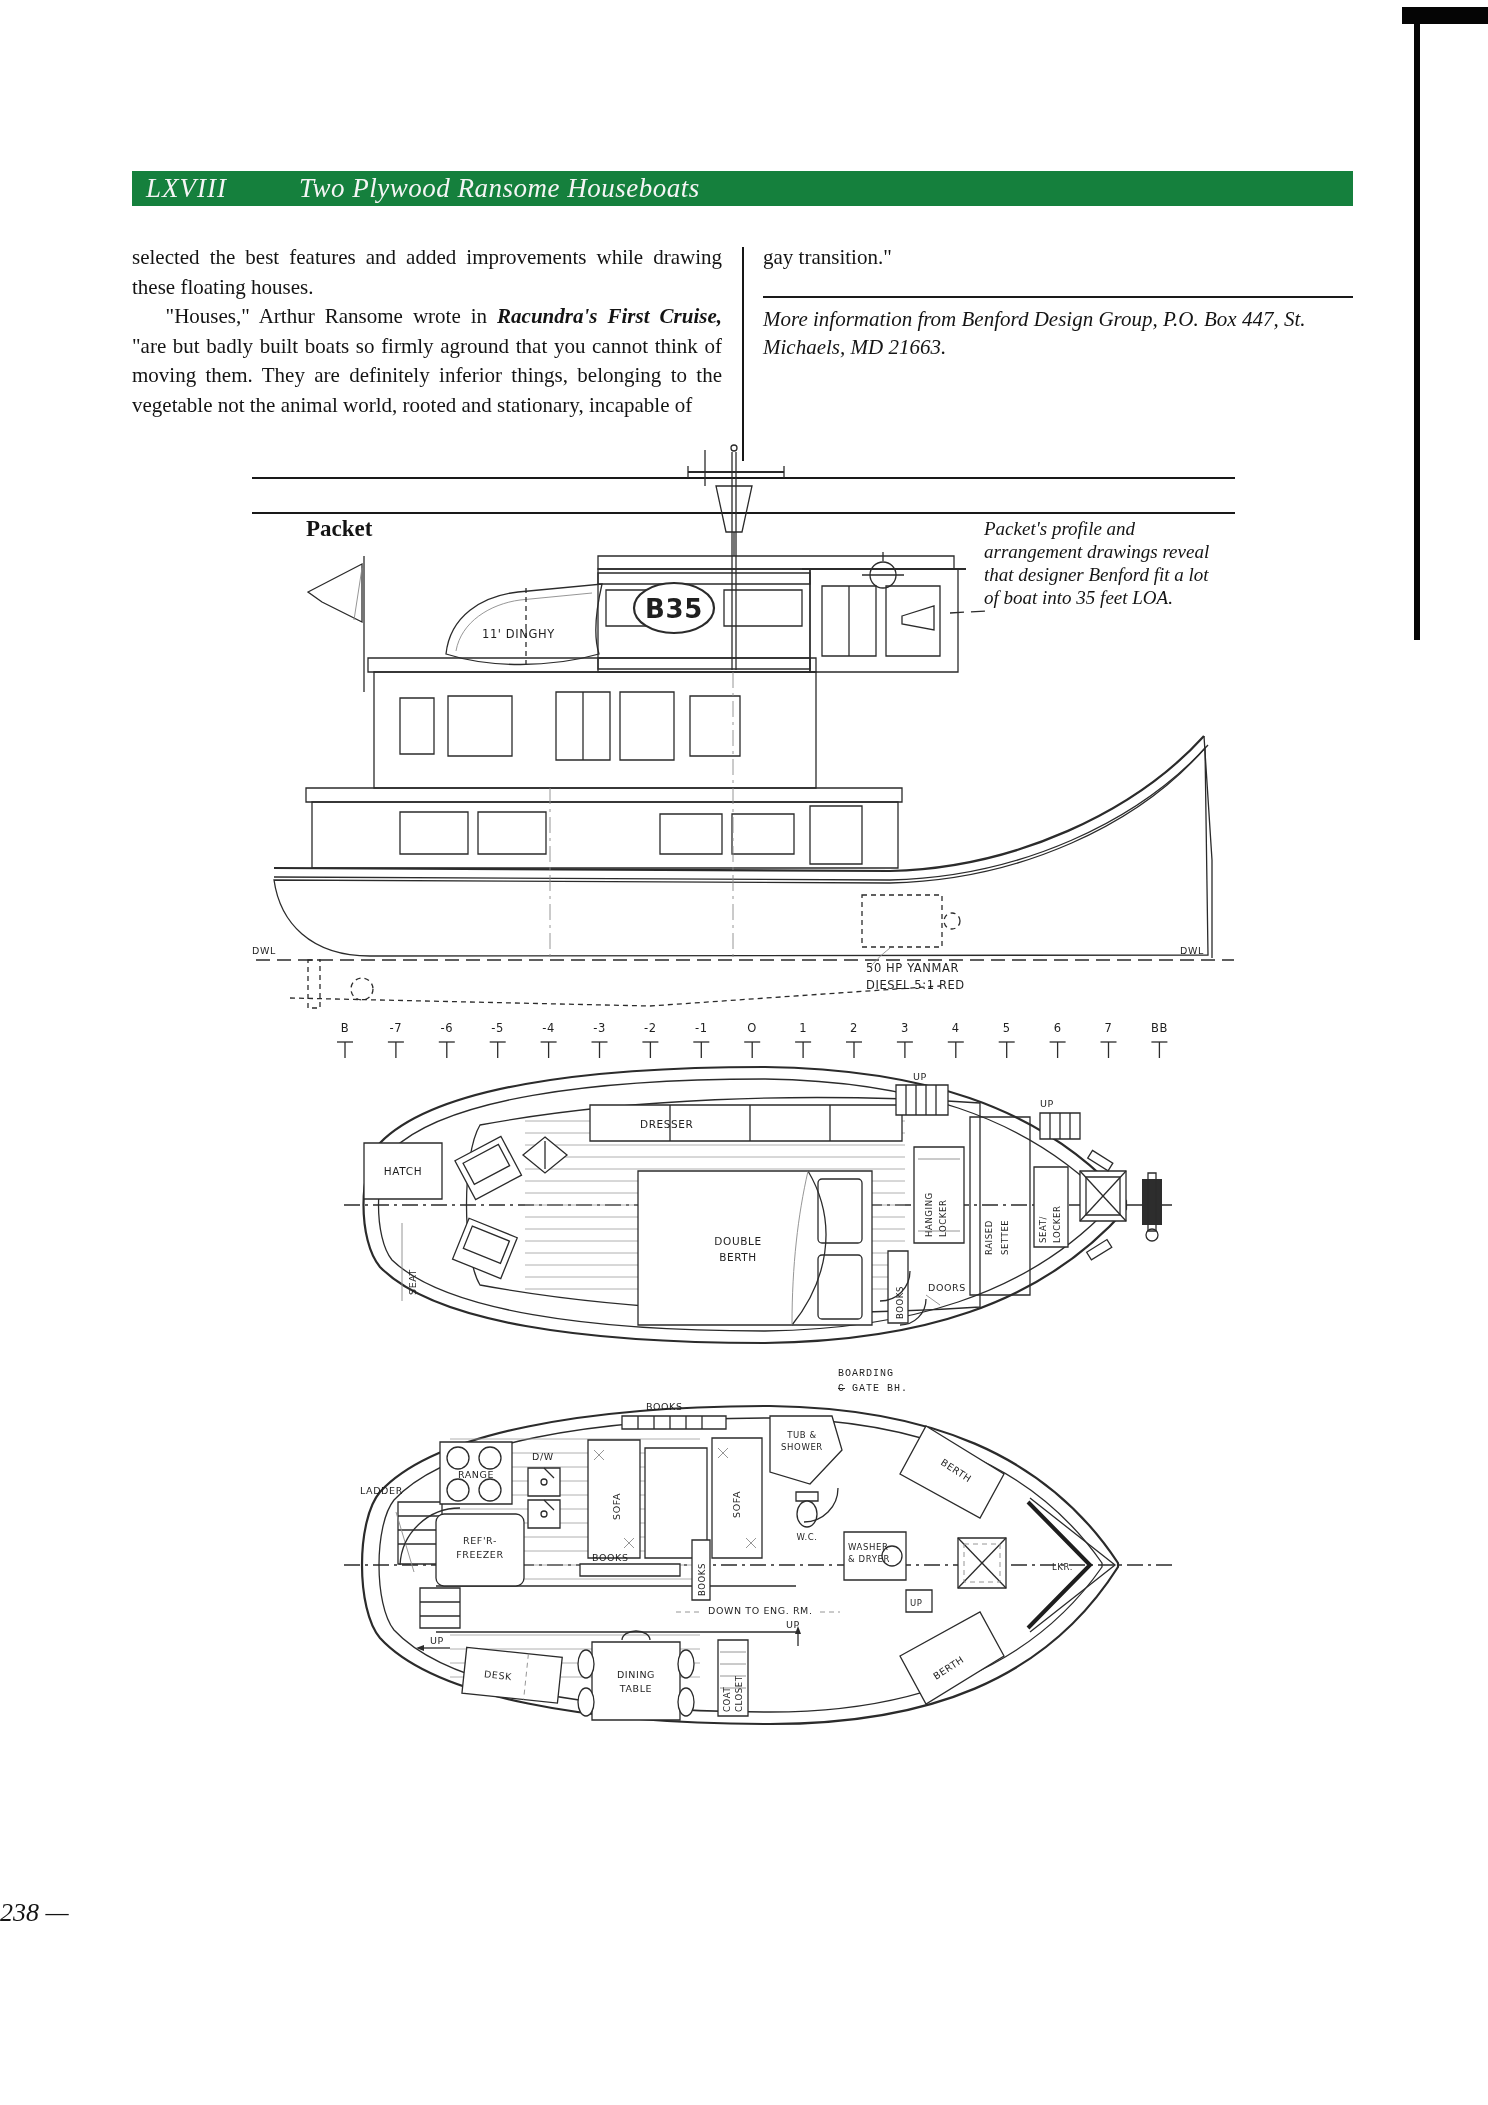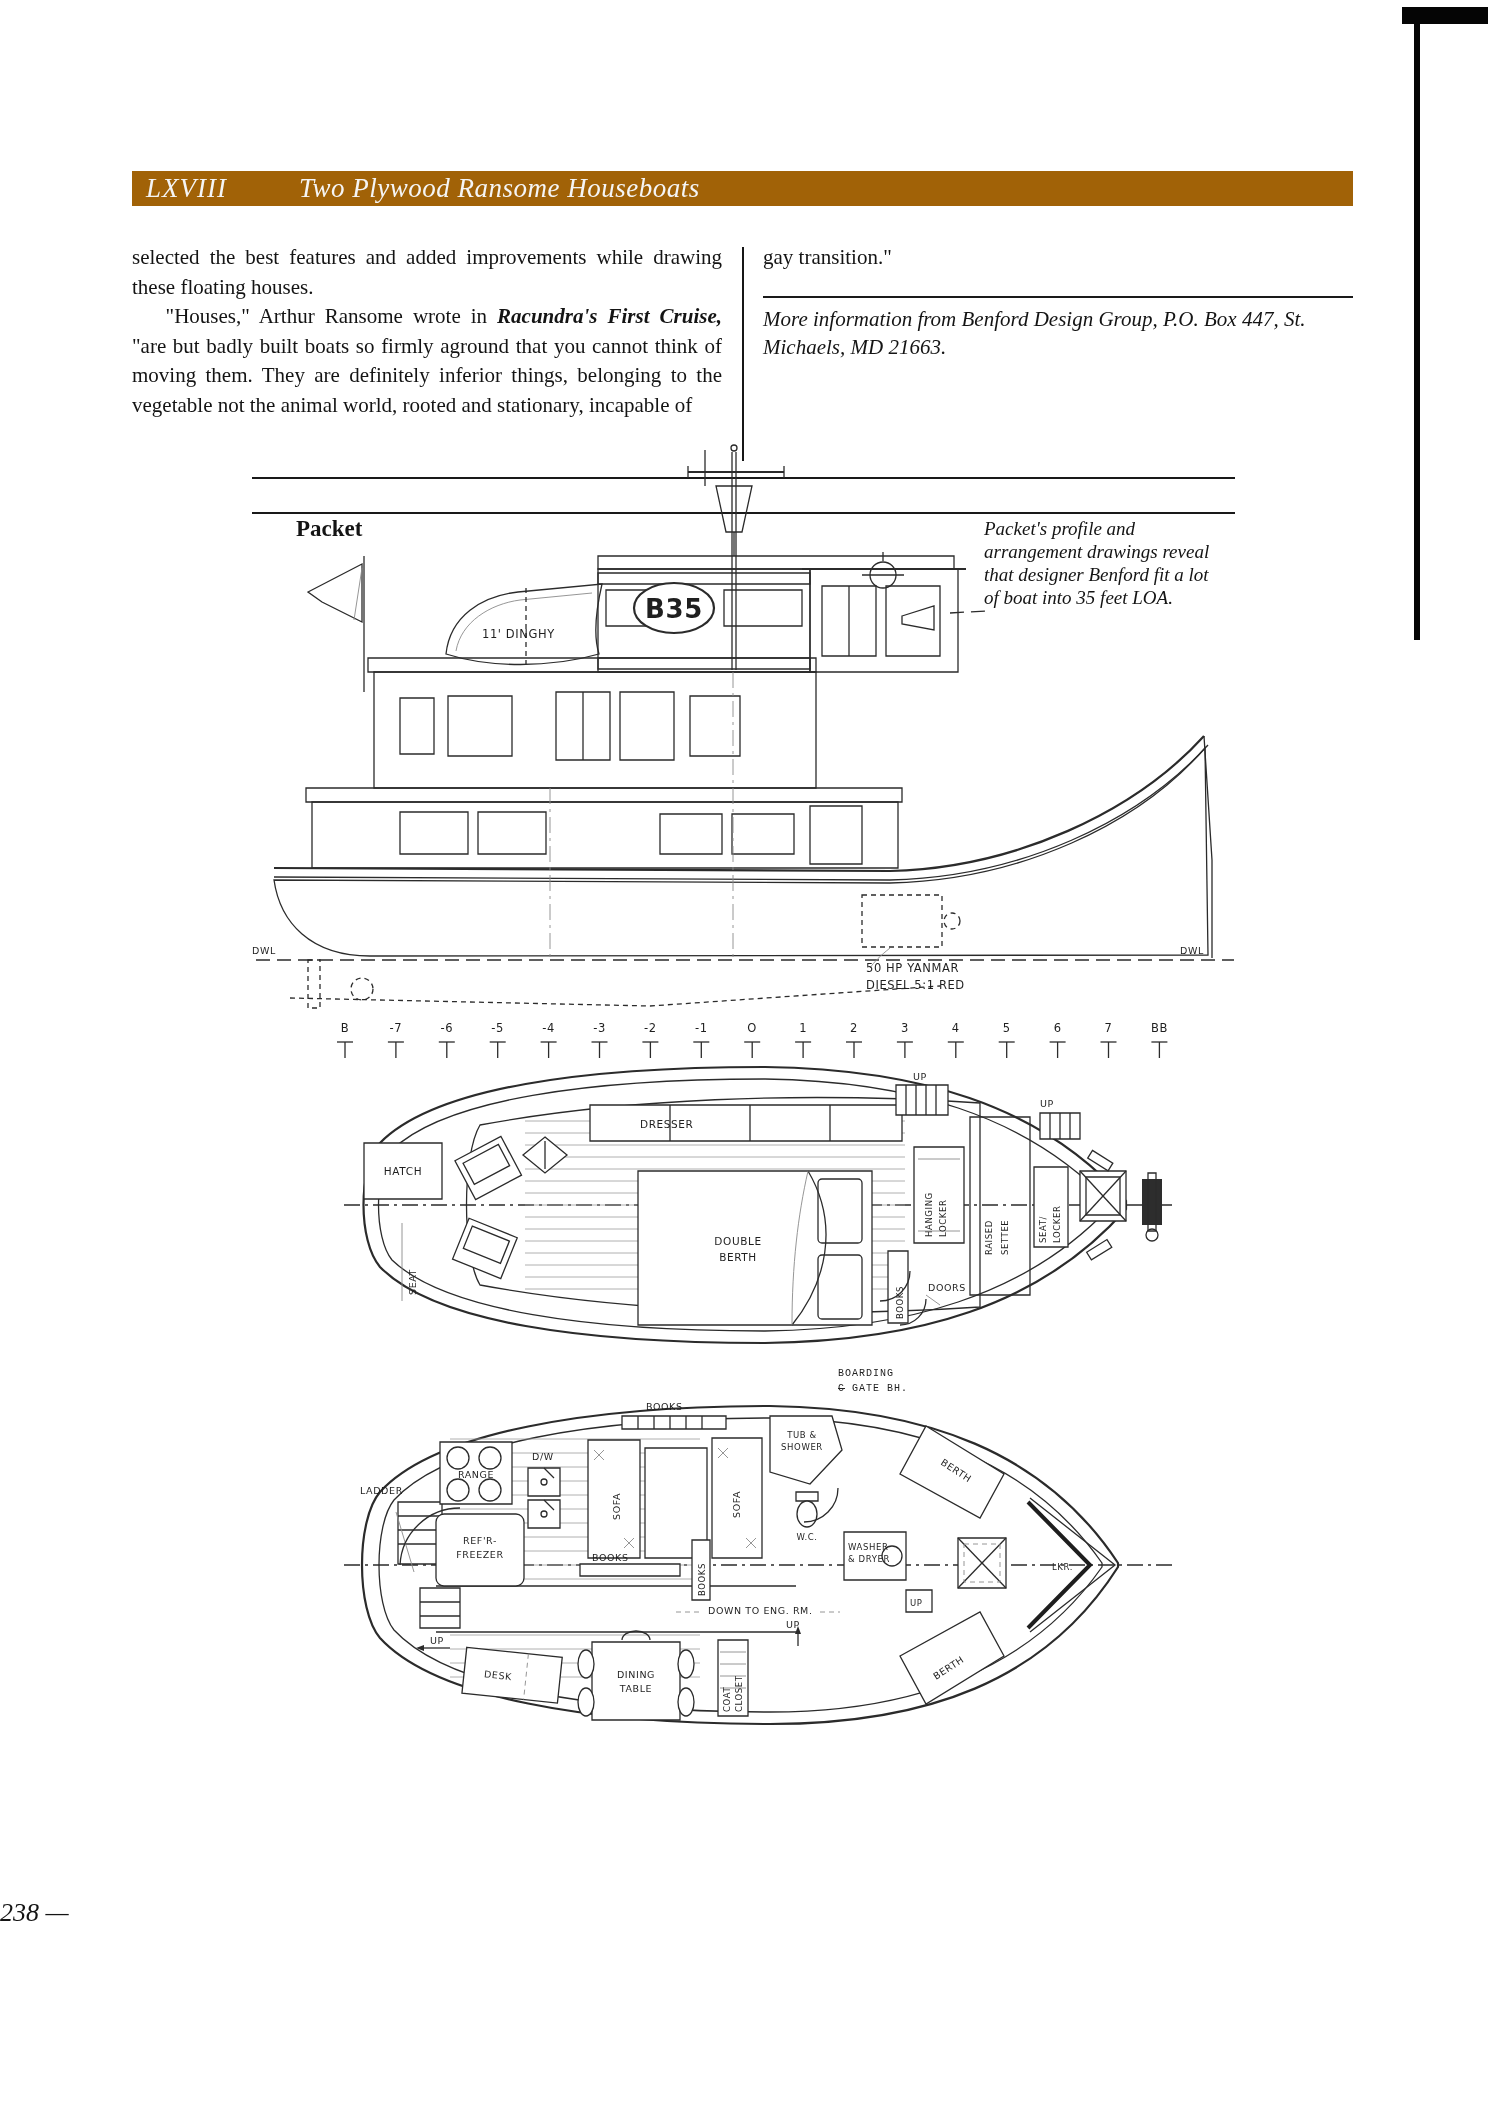--- a/index.html
+++ b/index.html
@@ -6,7 +6,7 @@
   body{width:1488px;height:2105px;position:relative;font-family:"Liberation Serif","DejaVu Serif",serif;color:#141414;}
   .abs{position:absolute;}
   
-  .header-bar{left:132px;top:171px;width:1221px;height:35px;background:#a16207;color:#f5f5f5;
+  .header-bar{left:132px;top:171px;width:1221px;height:35px;background:#15803d;color:#f5f5f5;
     display:flex;align-items:center;font-style:italic;font-size:27px;}
   .header-bar .chap{margin-left:14px;letter-spacing:1px;}
   .header-bar .title{margin-left:72px;letter-spacing:0.5px;}

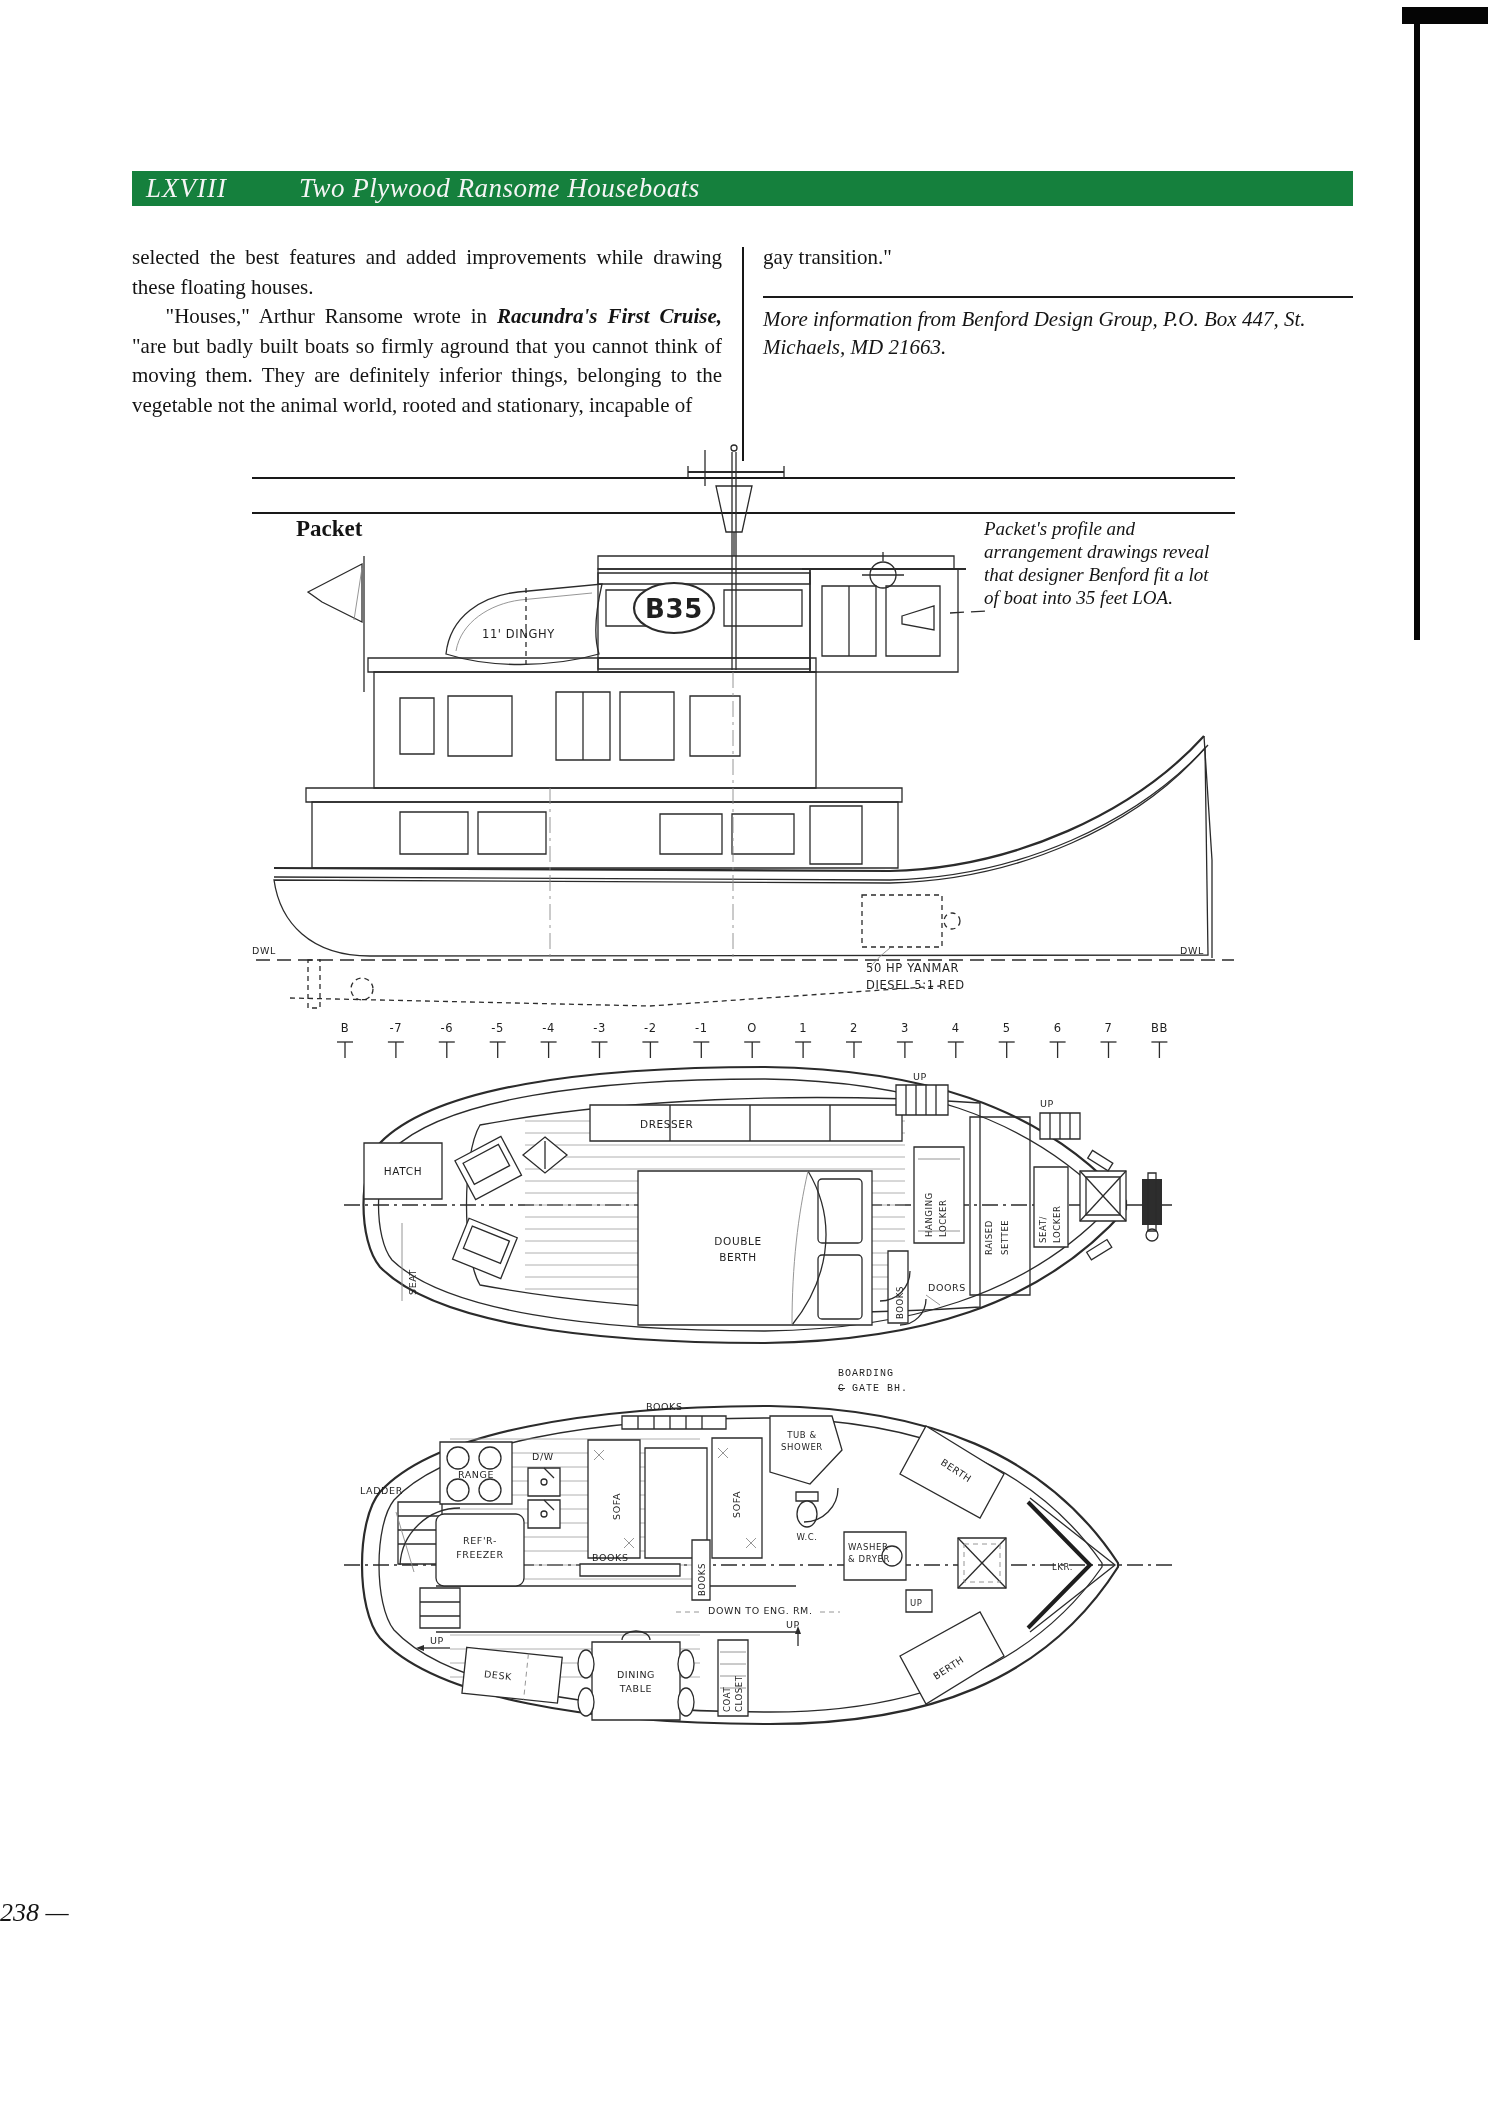--- a/index.html
+++ b/index.html
@@ -26,7 +26,7 @@
   .fig-rule{left:252px;width:983px;height:2px;background:#191919;}
   .fig-rule.r1{top:477px;}
   .fig-rule.r2{top:512px;}
-  .fig-label{left:296px;top:516px;font-weight:bold;font-size:23px;}
+  .fig-label{left:306px;top:516px;font-weight:bold;font-size:23px;}
   .fig-caption{left:976px;top:517px;width:240px;font-style:italic;font-size:19px;line-height:23px;z-index:5;margin-left:8px;}
   .boarding{left:838px;top:1366px;z-index:4;font-family:Liberation Mono, monospace;font-size:10px;letter-spacing:1px;color:#222;line-height:15px;}
   .boarding .cl{text-decoration:line-through;}

